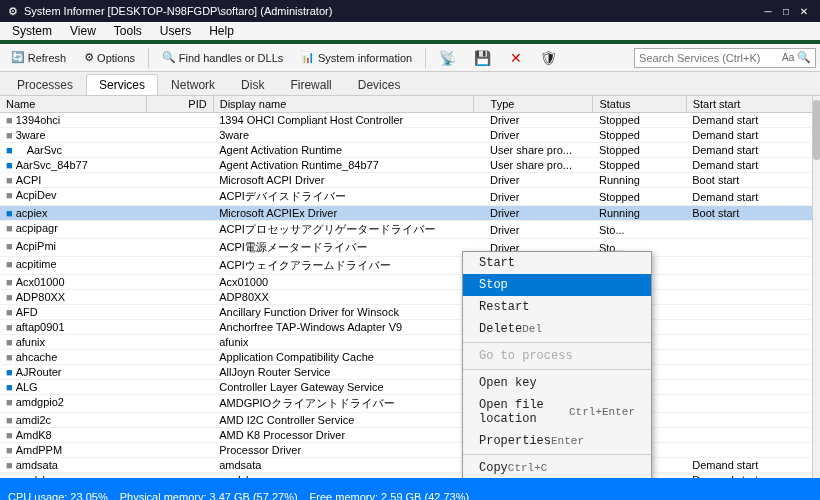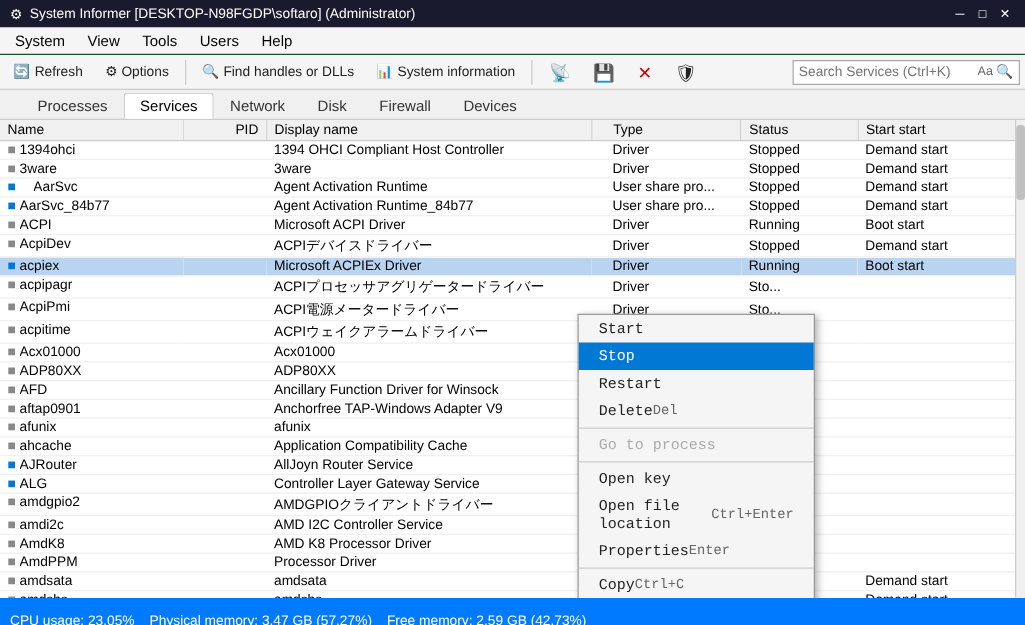--- a/index.html
+++ b/index.html
@@ -44,7 +44,7 @@
     }
     .menu-bar {
       background: #f5f5f5;
-      border-bottom: 1px solid #14532d;
+      border-bottom: 4px solid #14532d;
       display: flex;
       align-items: center;
       height: 22px;

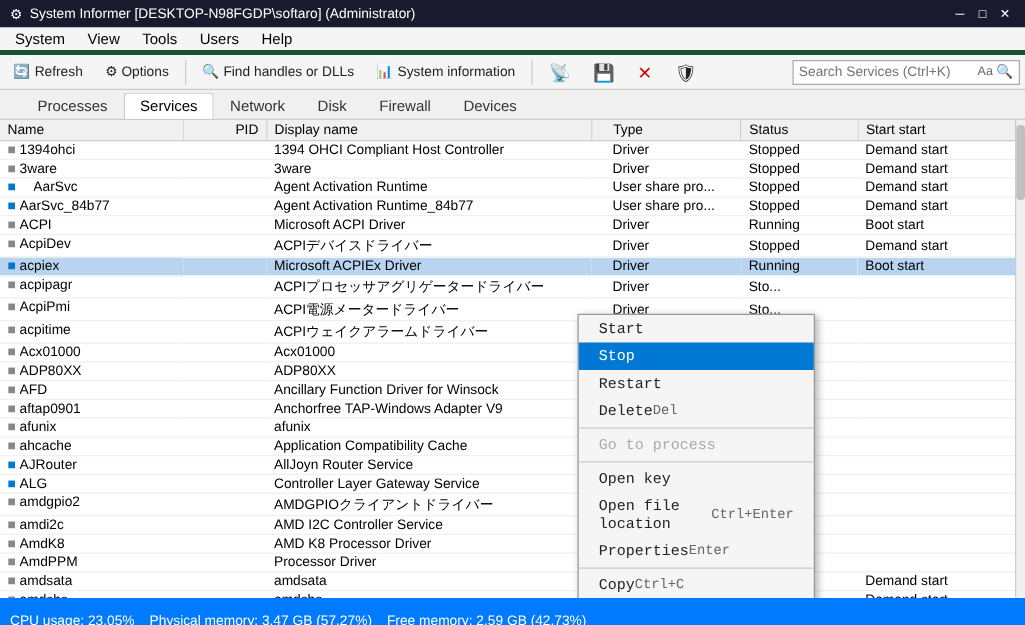--- a/index.html
+++ b/index.html
@@ -102,7 +102,7 @@
       display: flex;
       align-items: flex-end;
       height: 24px;
-      padding: 0 17px;
+      padding: 0 4px;
     }
     .tab {
       padding: 3px 12px;

